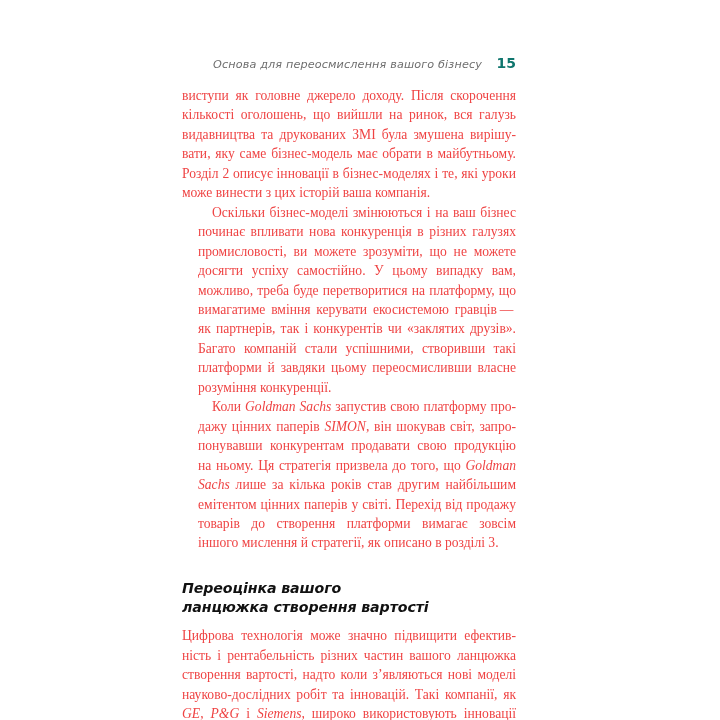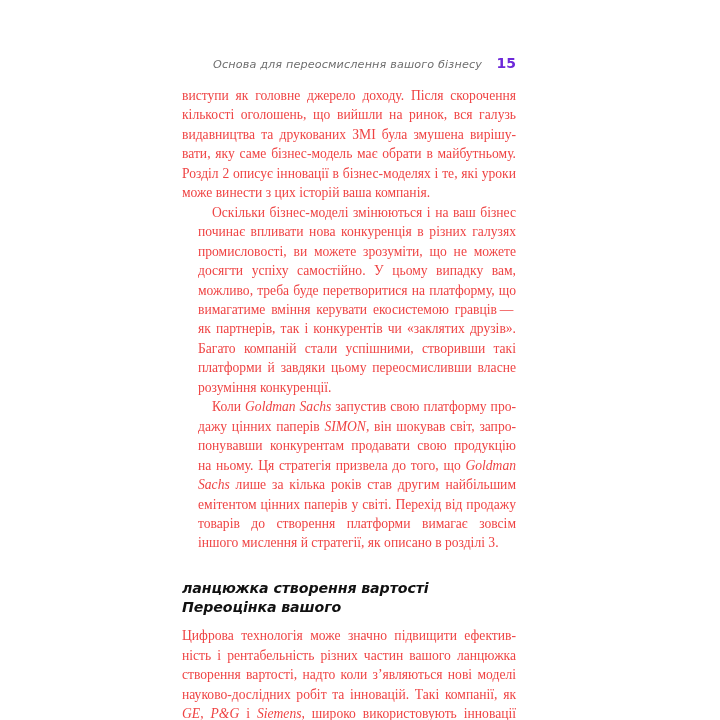--- a/index.html
+++ b/index.html
@@ -45,7 +45,7 @@
     font-family: "DejaVu Sans", sans-serif;
     font-weight: bold;
     font-size: 14px;
-    color: #6d28d9;
+    color: #0f766e;
     min-width: 20px;
     text-align: right;
   }

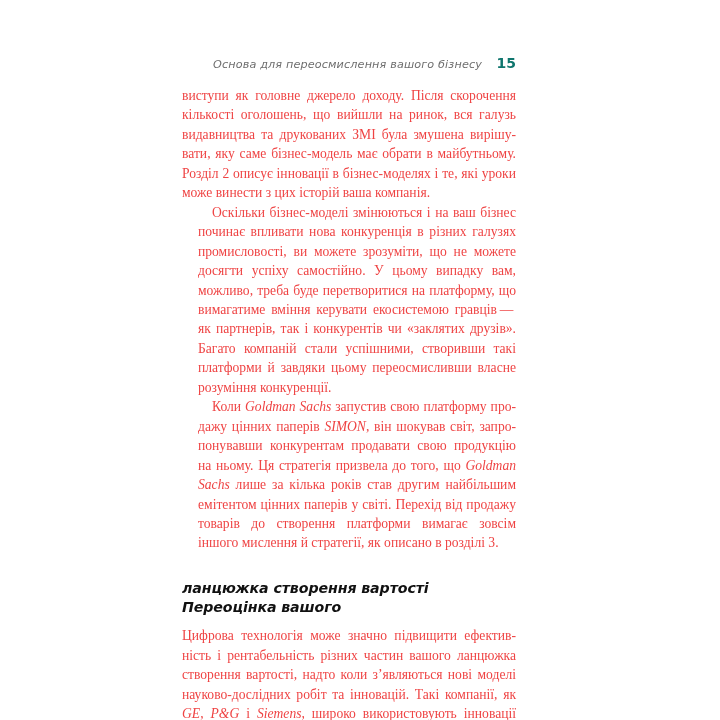--- a/index.html
+++ b/index.html
@@ -110,8 +110,8 @@
       </div>
 
     <div class="heading-block">
+      <div class="section-heading">Переоцінка вашого</div>
       <div class="section-heading">ланцюжка створення вартості</div>
-      <div class="section-heading">Переоцінка вашого</div>
     </div>
 
     <div id="paras-after">

